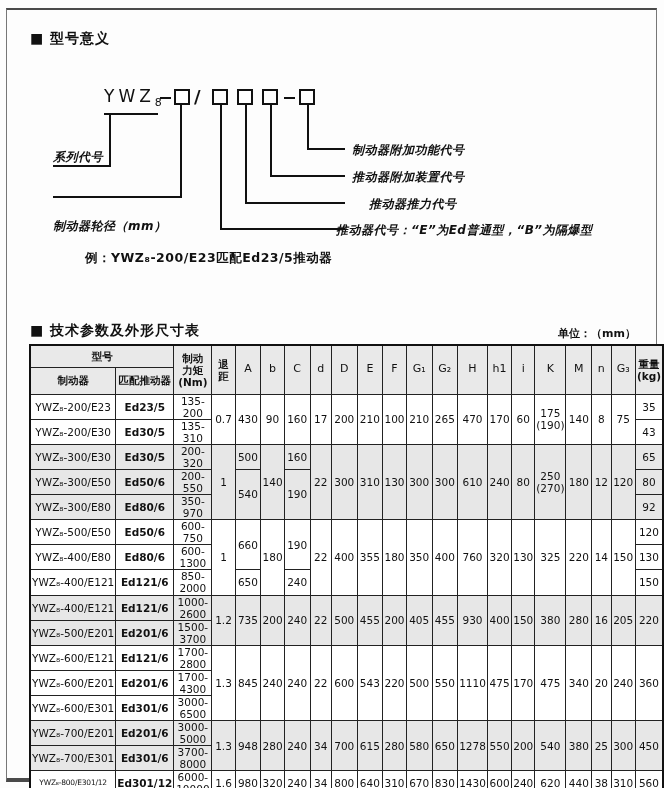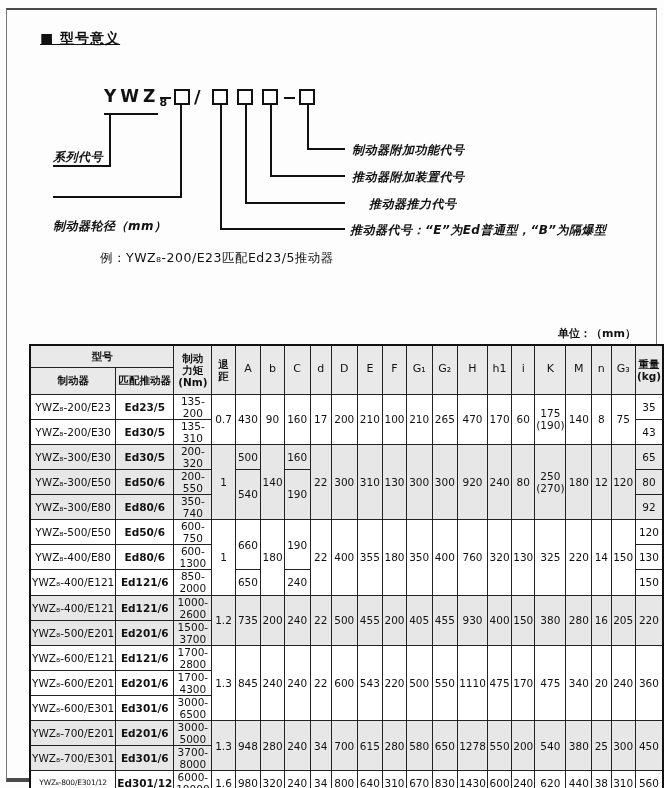--- a/index.html
+++ b/index.html
@@ -47,7 +47,7 @@
 <div class="page">
   <div class="frame"></div>
 
-  <div class="sec-title" style="left:40px; top:30px;text-decoration:underline;">■ 型号意义</div>
+  <div class="sec-title" style="left:30px; top:30px;">■ 型号意义</div>
 
   <div>
     <div class="code-text"><span>YWZ</span><sub>8</sub></div>

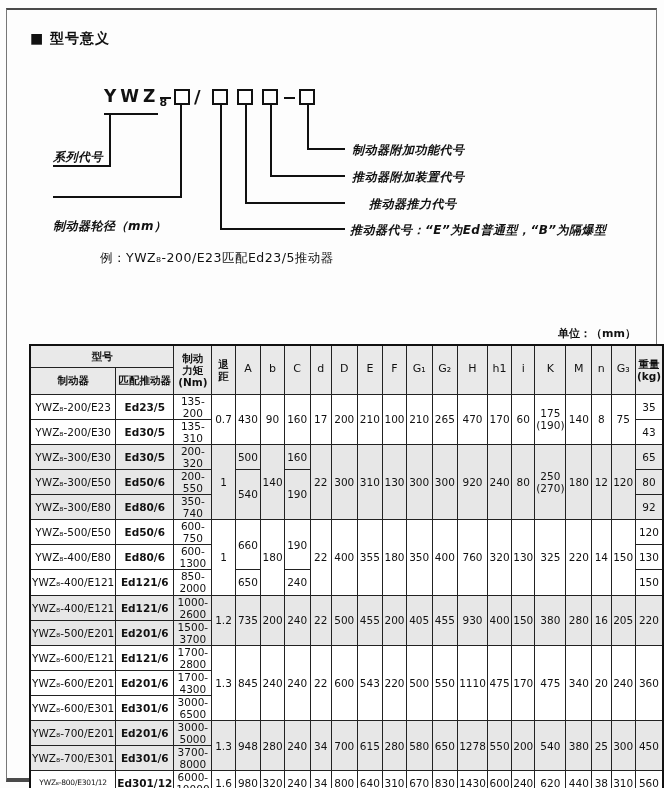--- a/index.html
+++ b/index.html
@@ -11,7 +11,7 @@
   .sec-title { position:absolute; font-size:14px; font-weight:bold; letter-spacing:1px; }
 
   
-  .code-text { position:absolute; left:104px; top:86px; font-size:17px; font-weight:bold; letter-spacing:4px; white-space:nowrap; }
+  .code-text { position:absolute; left:104px; top:86px; font-size:17px; font-weight:normal; letter-spacing:4px; white-space:nowrap; }
   .code-text sub { font-size:11px; letter-spacing:0; }
   .underline { position:absolute; left:104px; top:113px; width:54px; height:2px; background:#111; }
   .dash { position:absolute; top:97px; width:11px; height:2px; background:#111; }

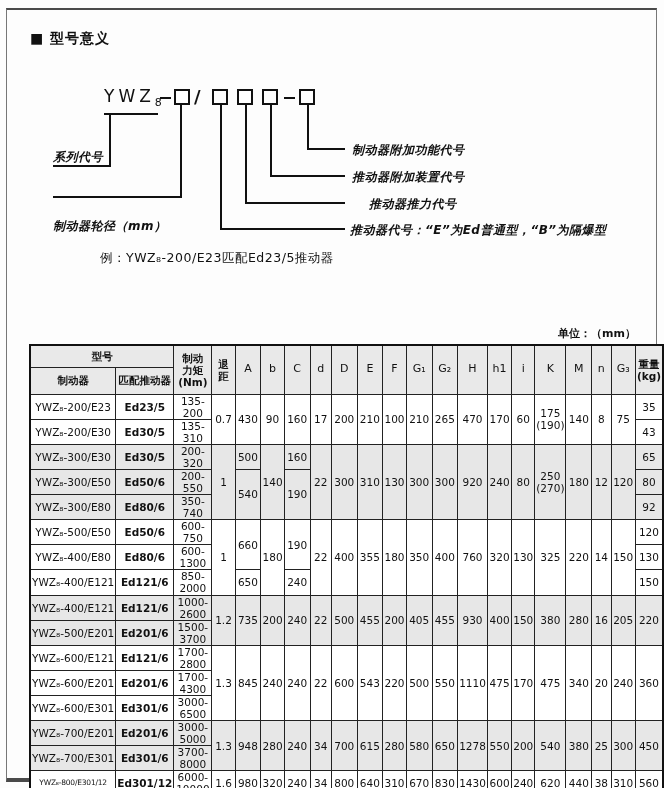--- a/index.html
+++ b/index.html
@@ -73,7 +73,7 @@
     <div class="dlabel" style="left:352px; top:142px;">制动器附加功能代号</div>
     <div class="dlabel" style="left:352px; top:169px;">推动器附加装置代号</div>
     <div class="dlabel" style="left:369px; top:196px;">推动器推力代号</div>
-    <div class="dlabel" style="left:350px; top:222px;">推动器代号：“E”为Ed普通型，“B”为隔爆型</div>
+    <div class="dlabel" style="left:336px; top:222px;">推动器代号：“E”为Ed普通型，“B”为隔爆型</div>
 
     <div class="example">例：YWZ₈-200/E23匹配Ed23/5推动器</div>
   </div>

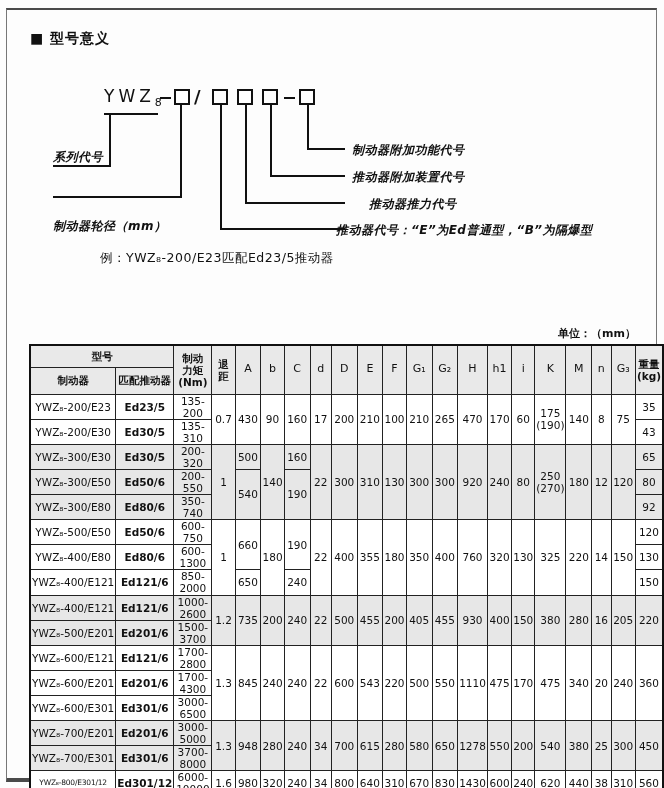--- a/index.html
+++ b/index.html
@@ -21,7 +21,7 @@
   .conn.lr { border-right:2px solid #111; border-bottom:2px solid #111; }
   .conn.ll { border-left:2px solid #111; border-bottom:2px solid #111; }
   .dlabel { position:absolute; font-size:12px; font-weight:bold; white-space:nowrap; letter-spacing:0.5px;font-style:italic; }
-  .example { position:absolute; left:100px; top:250px; font-size:12.5px; font-weight:normal; letter-spacing:0.5px;text-align:right; }
+  .example { position:absolute; left:85px; top:250px; font-size:12.5px; font-weight:bold; letter-spacing:0.5px;text-align:right; }
 
   
   .unit { position:absolute; right:28px; top:326px; font-size:11px; font-weight:bold; }

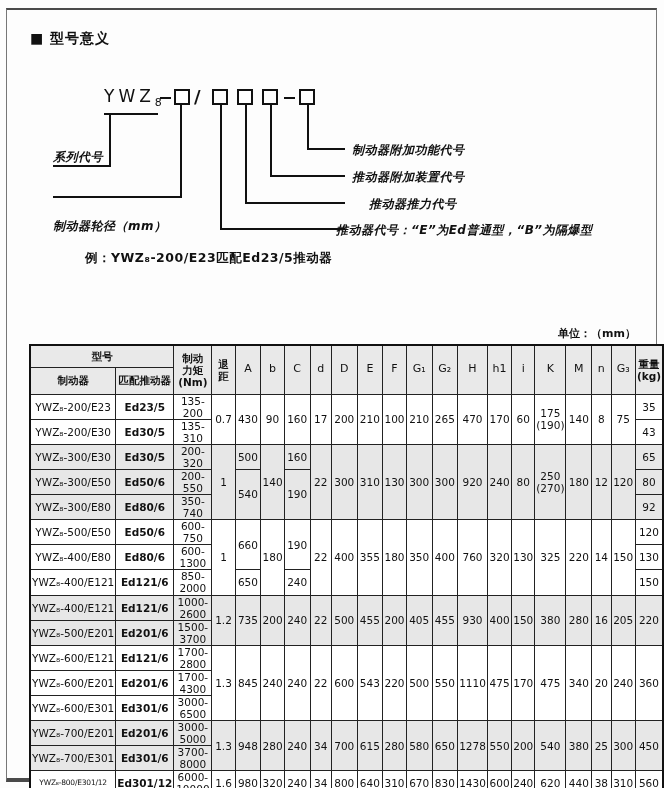--- a/index.html
+++ b/index.html
@@ -78,6 +78,7 @@
     <div class="example">例：YWZ₈-200/E23匹配Ed23/5推动器</div>
   </div>
 
+  <div class="sec-title" style="left:30px; top:322px;">■ 技术参数及外形尺寸表</div>
   <div class="unit">单位：（mm）</div>
 
   <table class="spec">

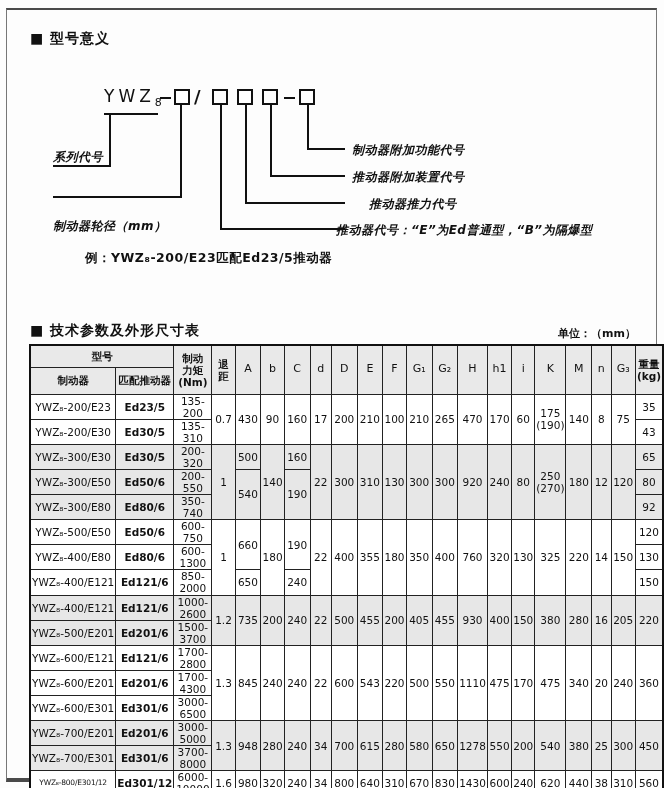--- a/index.html
+++ b/index.html
@@ -181,7 +181,7 @@
           <td rowspan="3">130</td>
           <td rowspan="3">300</td>
           <td rowspan="3">300</td>
-          <td rowspan="3">920</td>
+          <td rowspan="3">610</td>
           <td rowspan="3">240</td>
           <td rowspan="3">80</td>
           <td rowspan="3">250

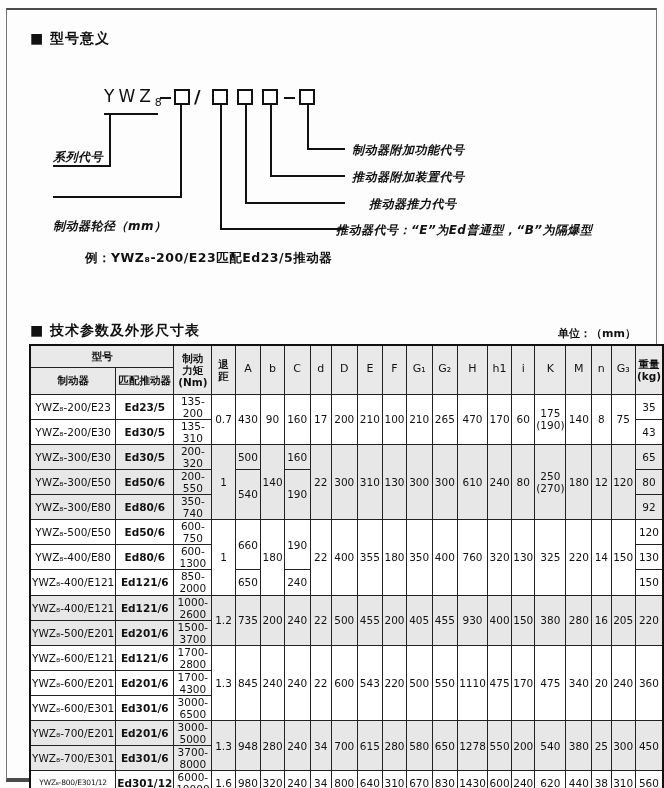--- a/index.html
+++ b/index.html
@@ -202,7 +202,7 @@
         <tr class="shade">
           <td class="col-0">YWZ₈-300/E80</td>
           <td class="col-1">Ed80/6</td>
-          <td class="col-2">350-740</td>
+          <td class="col-2">350-970</td>
           <td>92</td>
         </tr>
         <tr>

